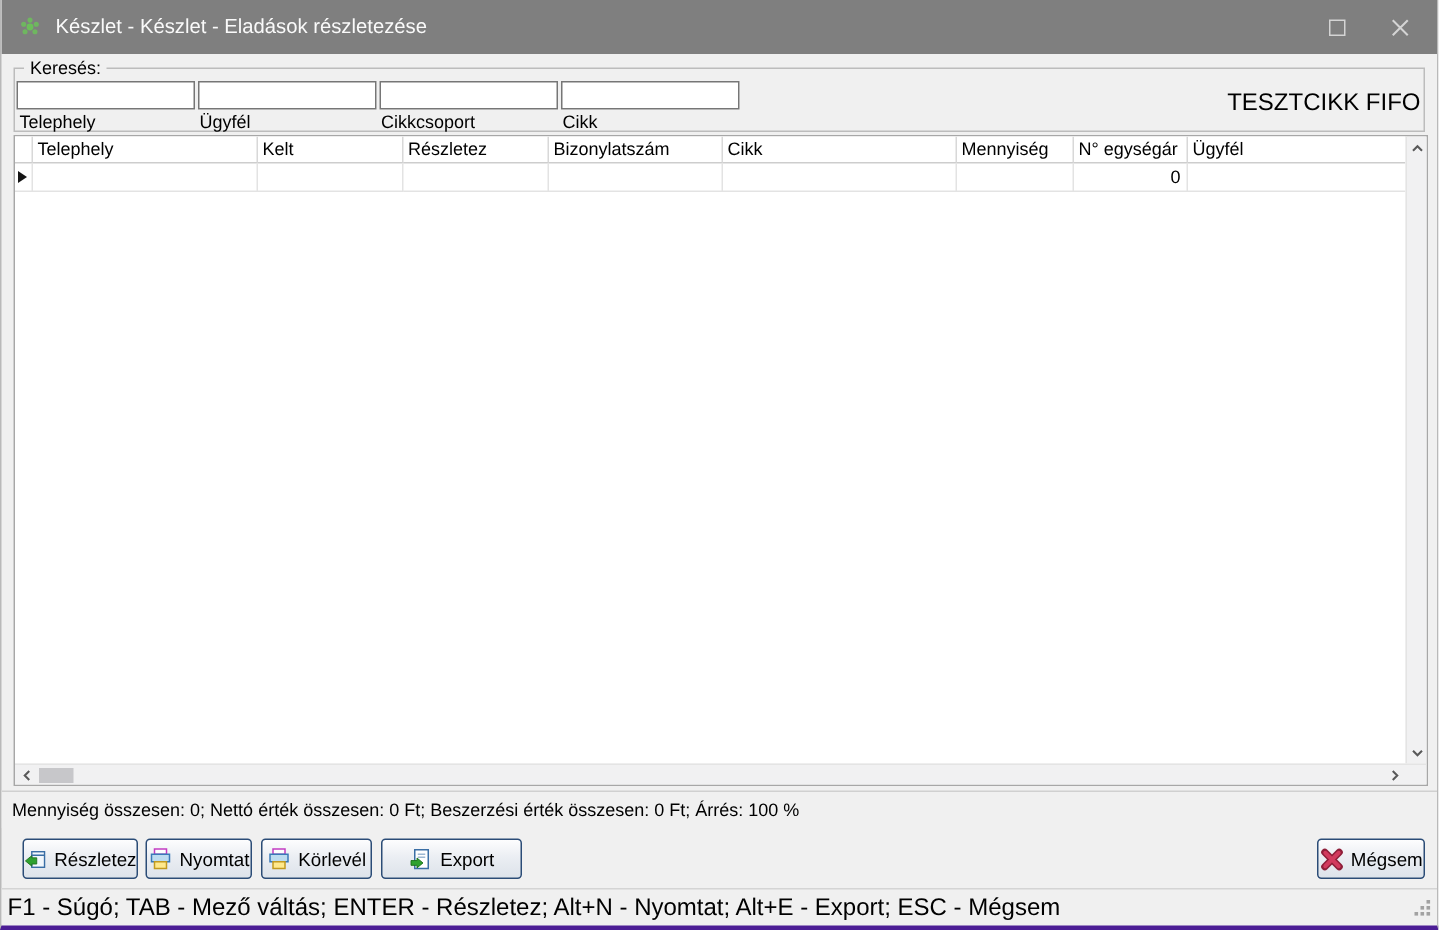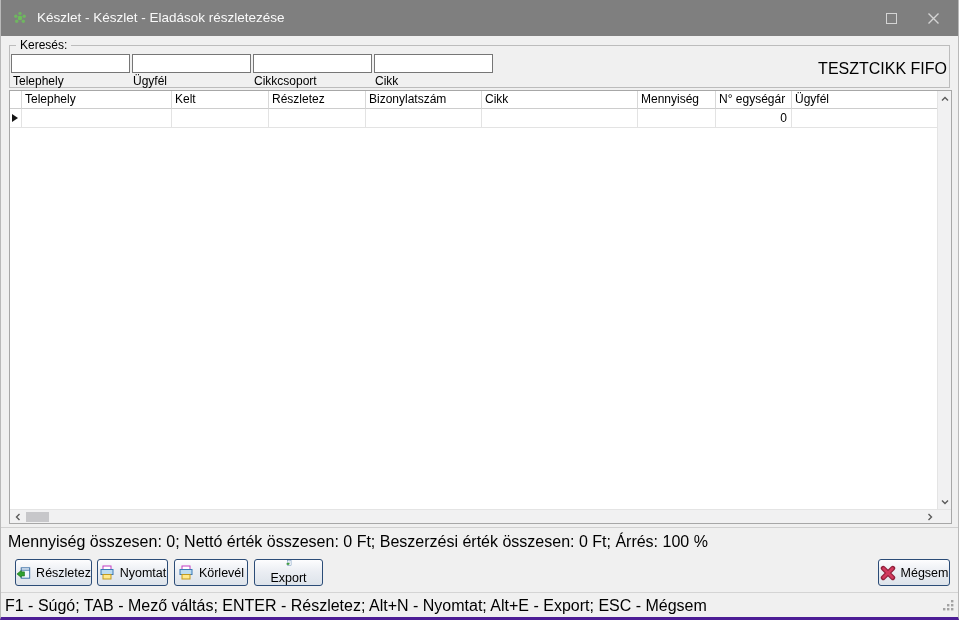--- a/index.html
+++ b/index.html
@@ -45,7 +45,7 @@
   .hs-thumb { position:absolute; left:16px; top:2px; width:23px; height:10px; background:#c7c7ca; }
   
   .summary { position:absolute; left:0; top:527px; width:959px; height:25px; background:#f0f0f0; border-top:1px solid #d0d0d0; }
-  .summary-text { margin:5px 0 12px 7px; font-size:16px; white-space:nowrap; }
+  .summary-text { margin:5px 0 12px 7px; font-size:12px; white-space:nowrap; }
   
   .btn { position:absolute; top:559px; height:27px; border:1px solid #2b4c77; border-radius:3px;
          background:linear-gradient(#fdfdfe, #ebeef3 45%, #dde3ea); font-family:"Liberation Sans", sans-serif;

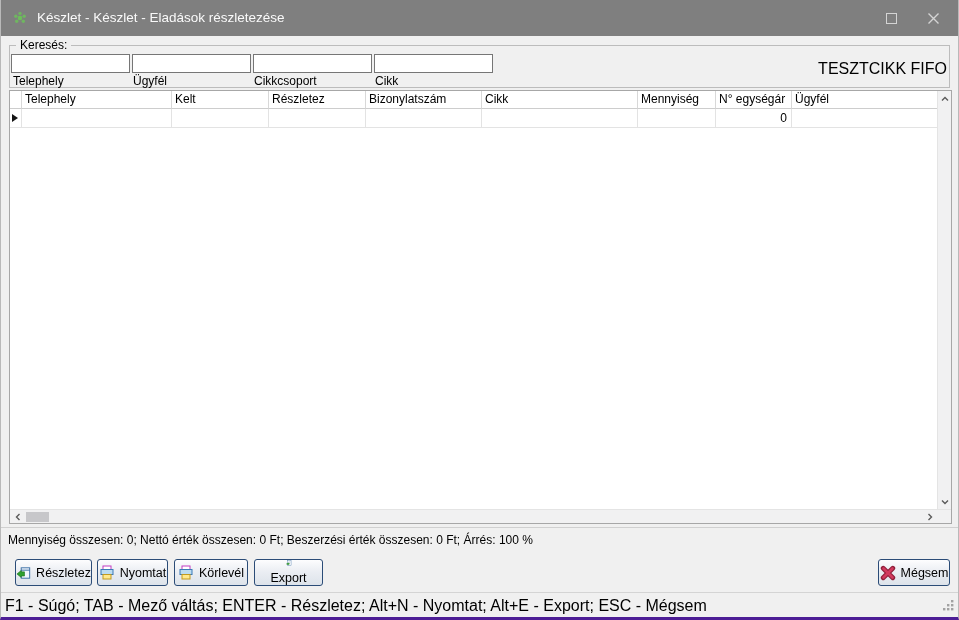--- a/index.html
+++ b/index.html
@@ -53,7 +53,7 @@
   .btn-reszletez { left:14px;  width:77px; }
   .btn-nyomtat   { left:96px;  width:71px; }
   .btn-korlevel  { left:173px; width:74px; }
-  .btn-export    { left:253px; width:69px;flex-direction:column; }
+  .btn-export    { left:253px; width:94px; }
   .btn-bezar     { left:877px; width:72px; }
   
   .statusbar { position:absolute; left:0; top:592px; width:959px; height:24px; background:#f0f0f0; border-top:1px solid #d4d4d4; }

